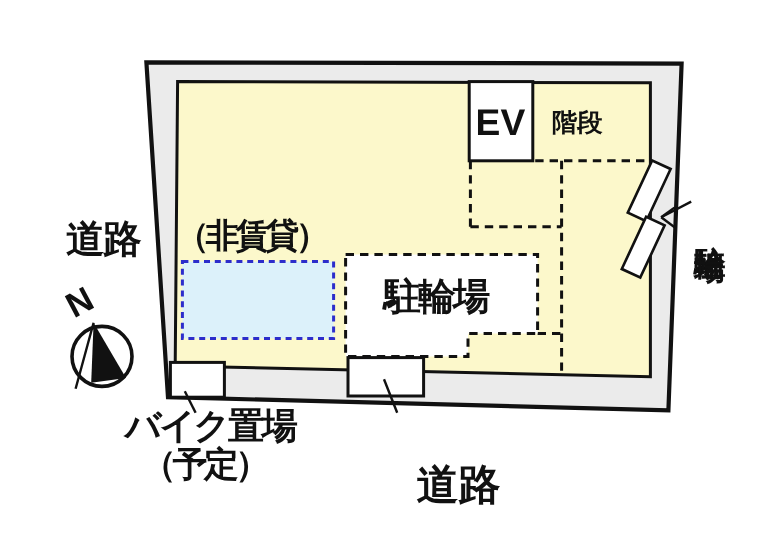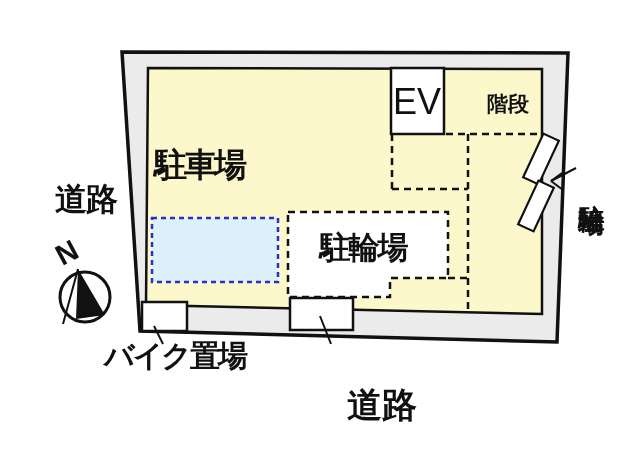--- a/index.html
+++ b/index.html
@@ -24,7 +24,7 @@
   .lbl-road-left   {left:86px;  top:199px; font-size:32px; letter-spacing:-1px;}
   .lbl-parking1    {left:199px; top:164px; font-size:33px; letter-spacing:-3px;}
   .lbl-parking2    {left:209px; top:197px; font-size:28px; letter-spacing:-3px;}
-  .lbl-ev          {left:417px; top:102px; font-size:36px; font-weight:400; letter-spacing:0px;}
+  .lbl-ev          {left:417px; top:102px; font-size:31px; font-weight:700; letter-spacing:0px;}
   .lbl-stairs      {left:508px; top:103px; font-size:21px; font-weight:700;}
   .lbl-bike-inner  {left:363px; top:247px; font-size:31px; letter-spacing:-2px;}
   .lbl-bike-outer  {left:592px; top:188px; font-size:26px;

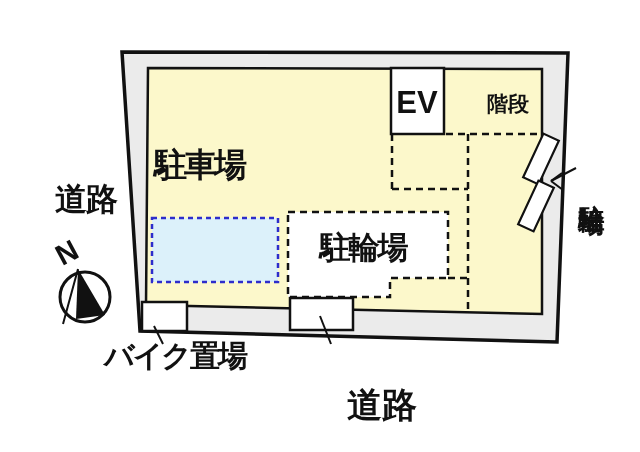--- a/index.html
+++ b/index.html
@@ -25,7 +25,7 @@
   .lbl-parking1    {left:199px; top:164px; font-size:33px; letter-spacing:-3px;}
   .lbl-parking2    {left:209px; top:197px; font-size:28px; letter-spacing:-3px;}
   .lbl-ev          {left:417px; top:102px; font-size:31px; font-weight:700; letter-spacing:0px;}
-  .lbl-stairs      {left:508px; top:103px; font-size:21px; font-weight:700;}
+  .lbl-stairs      {left:481px; top:103px; font-size:21px; font-weight:700;}
   .lbl-bike-inner  {left:363px; top:247px; font-size:31px; letter-spacing:-2px;}
   .lbl-bike-outer  {left:592px; top:188px; font-size:26px;
                     writing-mode:vertical-rl; text-orientation:upright;

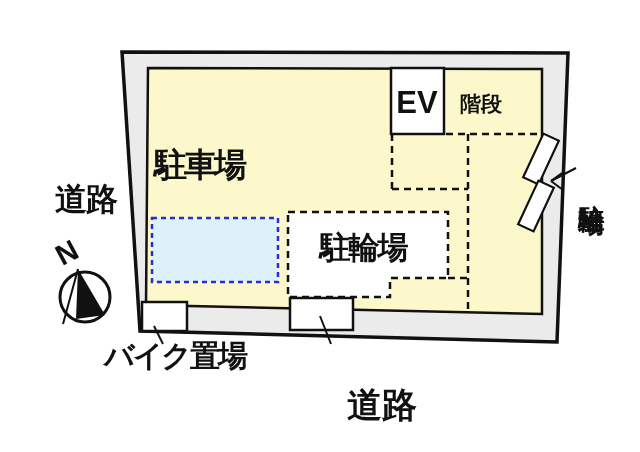--- a/index.html
+++ b/index.html
@@ -87,7 +87,6 @@
   </svg>
 
   <div class="lbl lbl-road-left">道路</div>
-  <div class="lbl lbl-parking1">駐車場</div>
   <div class="lbl lbl-ev">EV</div>
   <div class="lbl lbl-stairs">階段</div>
   <div class="lbl lbl-bike-inner">駐輪場</div>

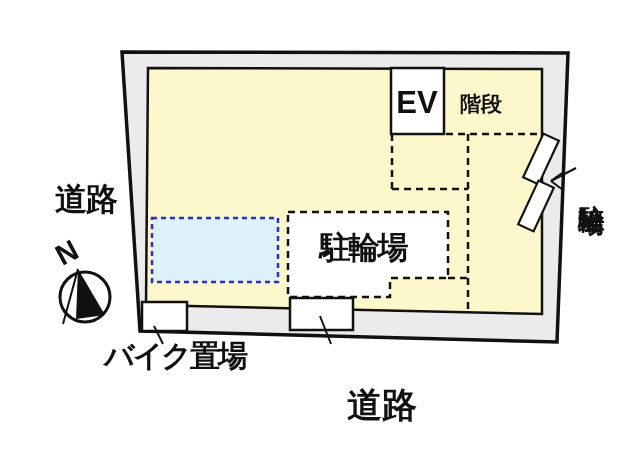--- a/index.html
+++ b/index.html
@@ -87,6 +87,7 @@
   </svg>
 
   <div class="lbl lbl-road-left">道路</div>
+  <div class="lbl lbl-parking2">（非賃貸）</div>
   <div class="lbl lbl-ev">EV</div>
   <div class="lbl lbl-stairs">階段</div>
   <div class="lbl lbl-bike-inner">駐輪場</div>

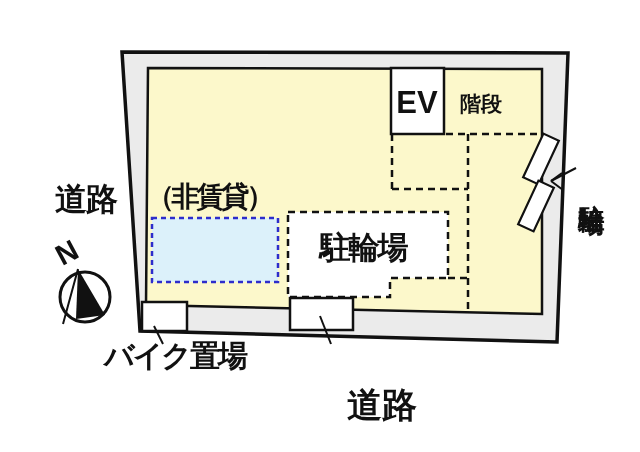--- a/index.html
+++ b/index.html
@@ -93,6 +93,7 @@
   <div class="lbl lbl-bike-inner">駐輪場</div>
   <div class="lbl lbl-bike-outer">駐輪場</div>
   <div class="lbl lbl-garbage1">バイク置場</div>
+  <div class="lbl lbl-garbage2">（予定）</div>
   <div class="lbl lbl-road-bottom">道路</div>
   <div class="lbl lbl-north">N</div>
 </div>

